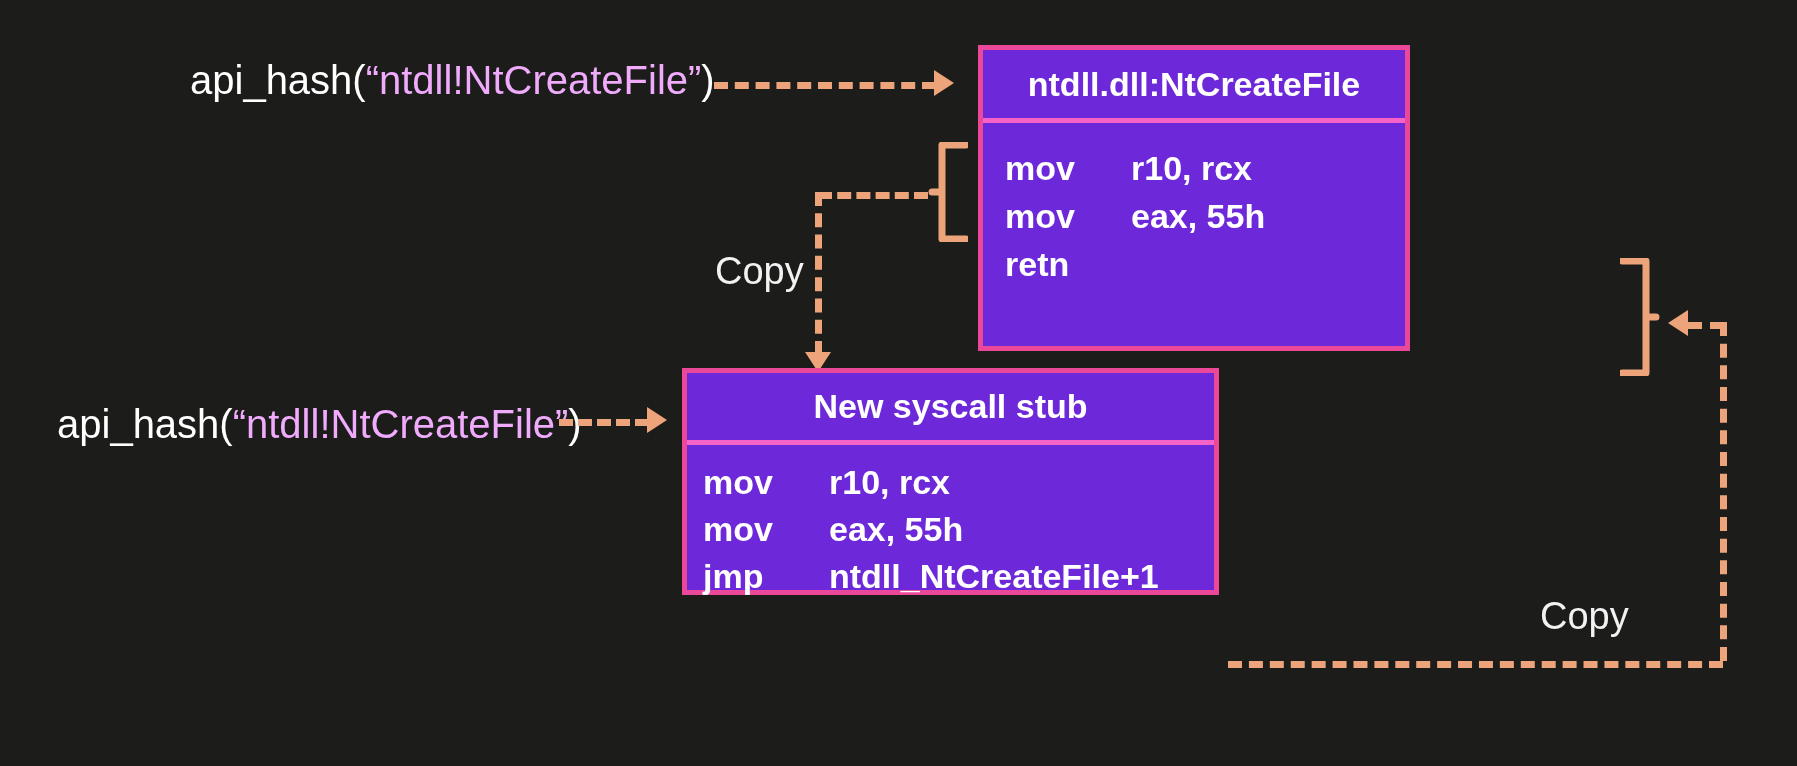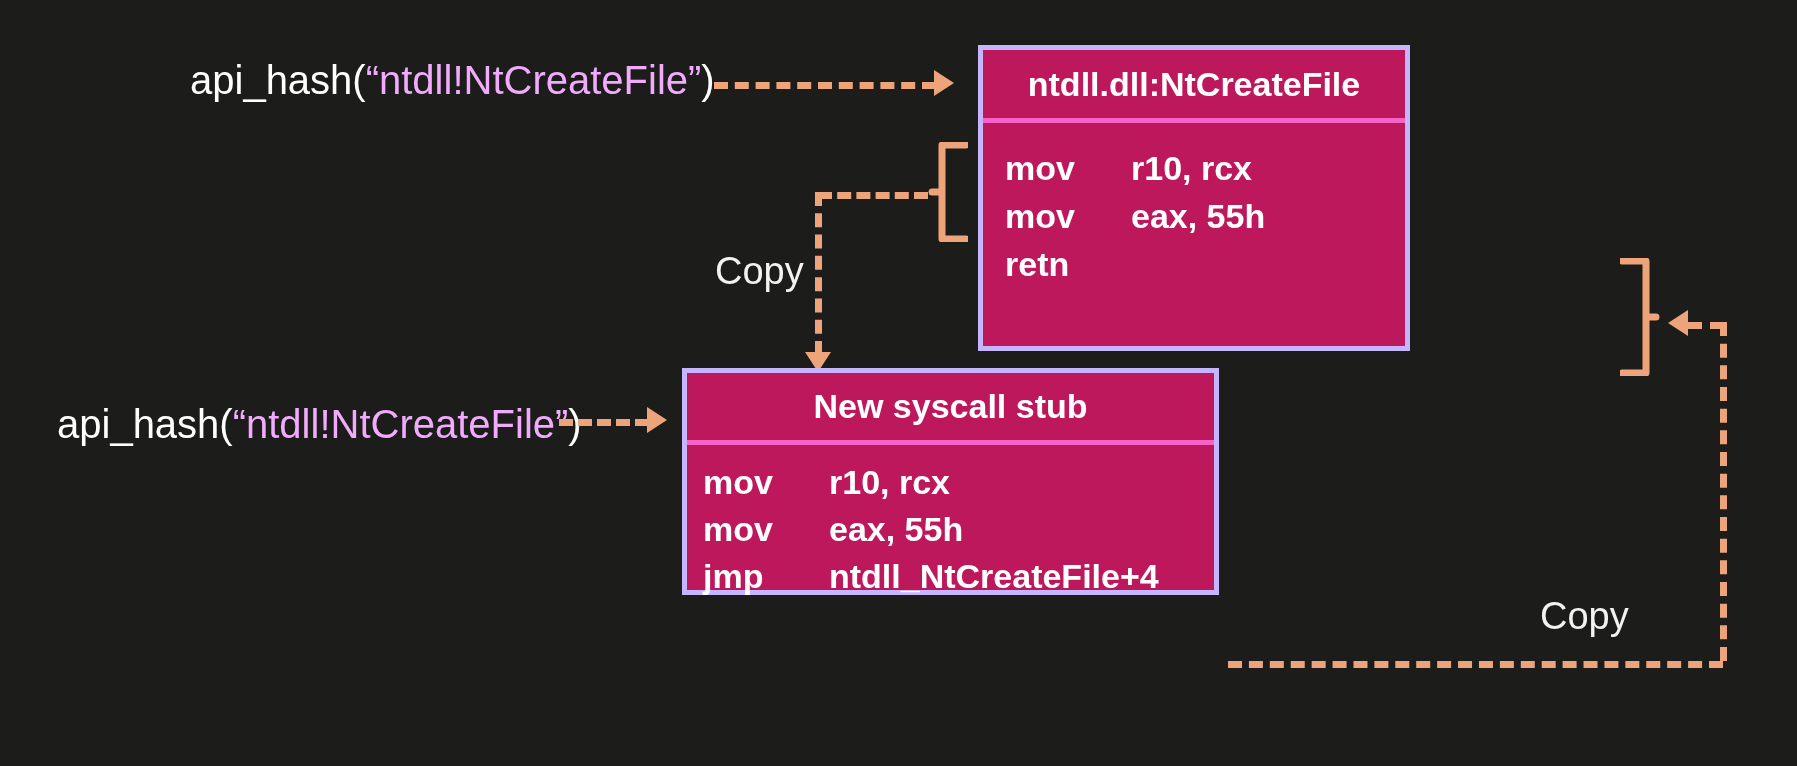--- a/index.html
+++ b/index.html
@@ -27,8 +27,8 @@
   .box{
     position:absolute;
     box-sizing:border-box;
-    background:#be185d;
-    border:5px solid #c4b5fd;
+    background:#6d28d9;
+    border:5px solid #ec4899;
   }
   .box-title{
     box-sizing:border-box;

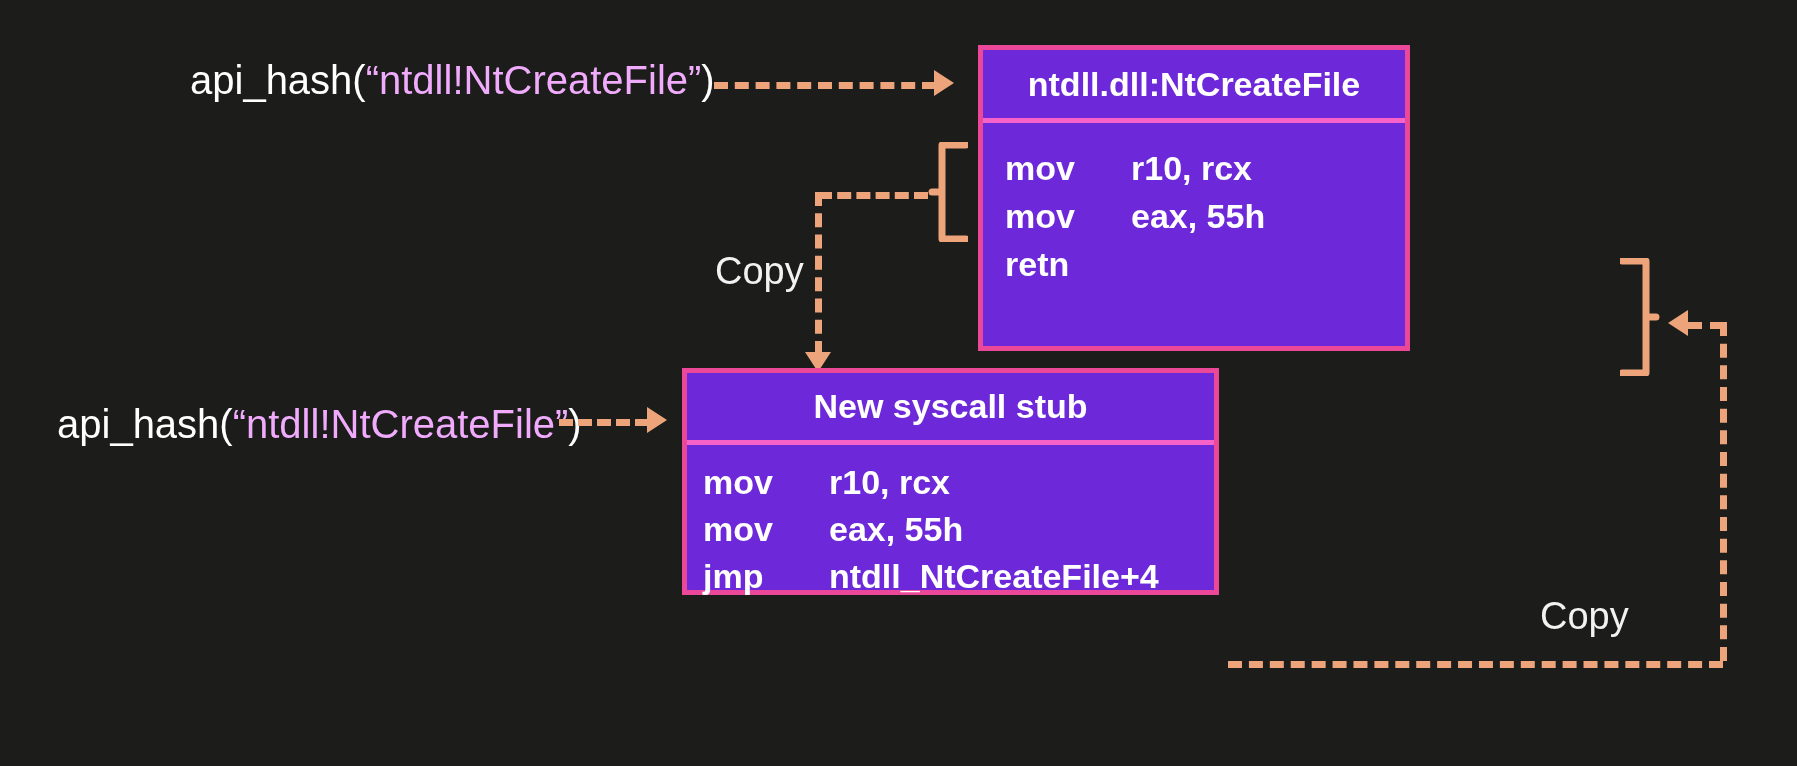--- a/index.html
+++ b/index.html
@@ -157,7 +157,7 @@
         <span class="mnem">mov</span><span class="ops">eax, 55h</span>
       </div>
       <div class="code-line">
-        <span class="mnem">jmp</span><span class="ops">ntdll_NtCreateFile+4</span>
+        <span class="mnem">jmp</span><span class="ops">ntdll_NtCreateFile+1</span>
       </div>
     </div>
   </div>

